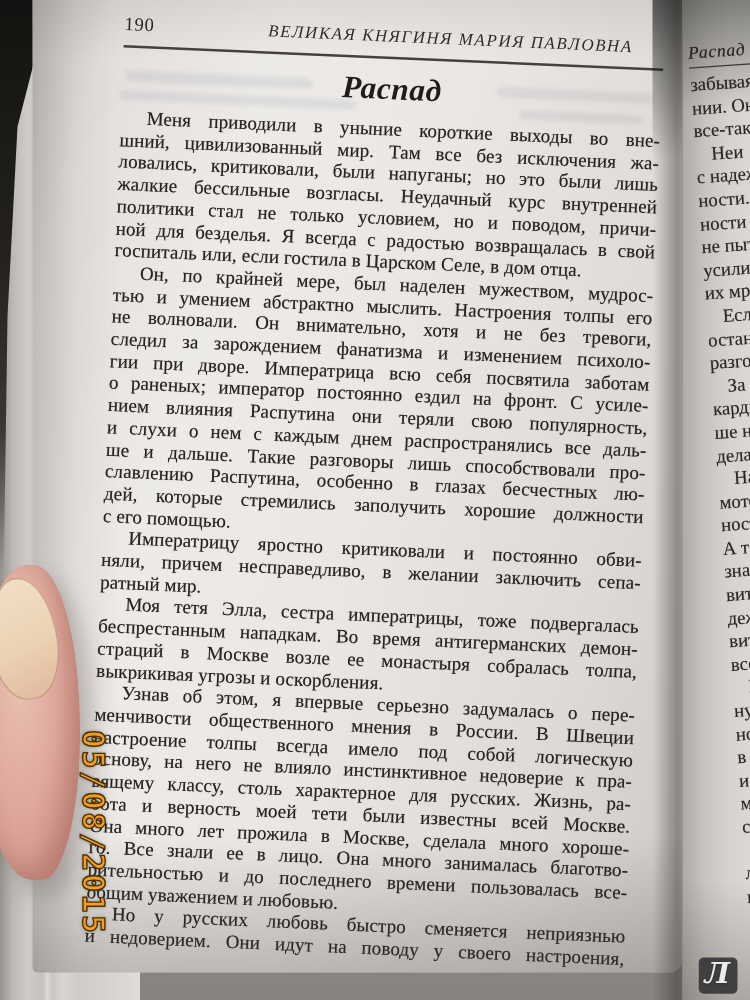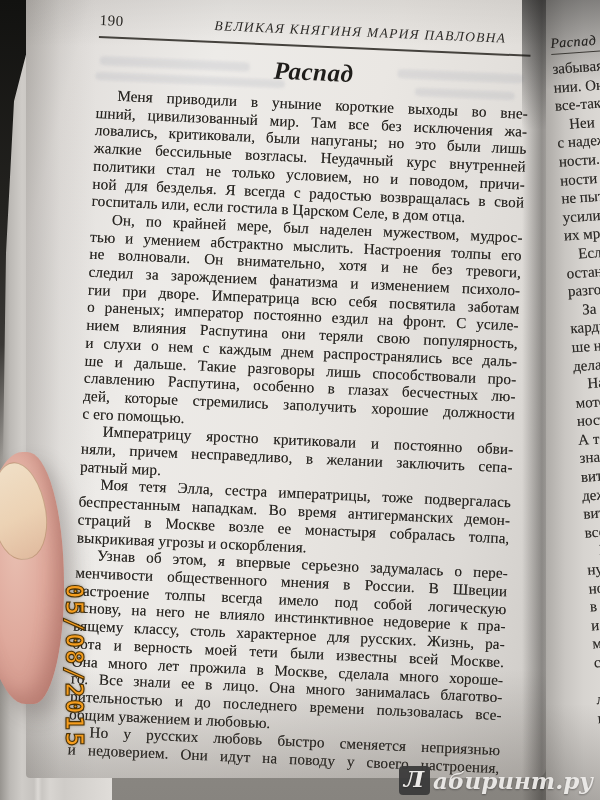--- a/index.html
+++ b/index.html
@@ -206,7 +206,6 @@
 
   <div class="watermark">
     <span class="box">Л</span>
-    <span>абиринт.ру</span>
   </div>
 </div>
 

